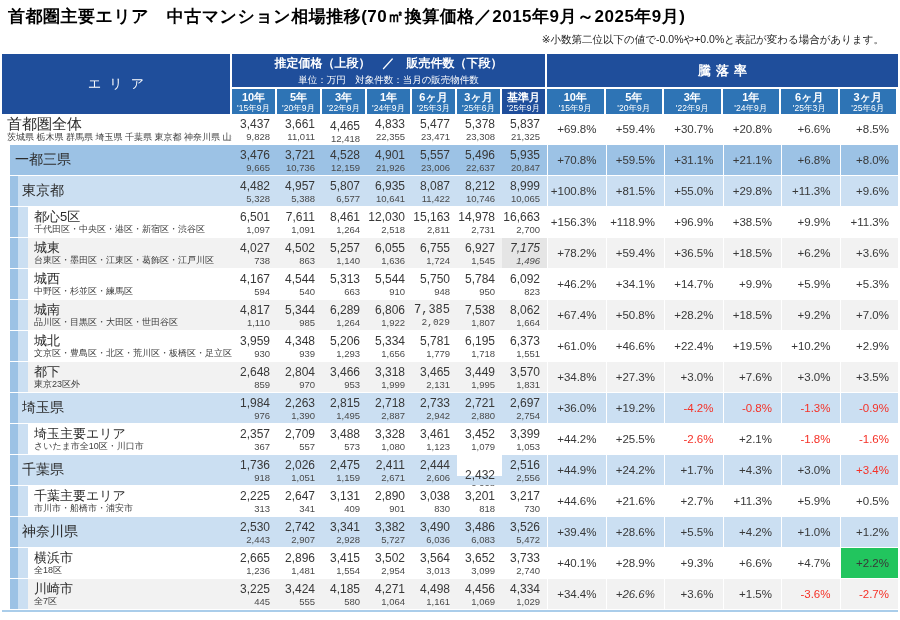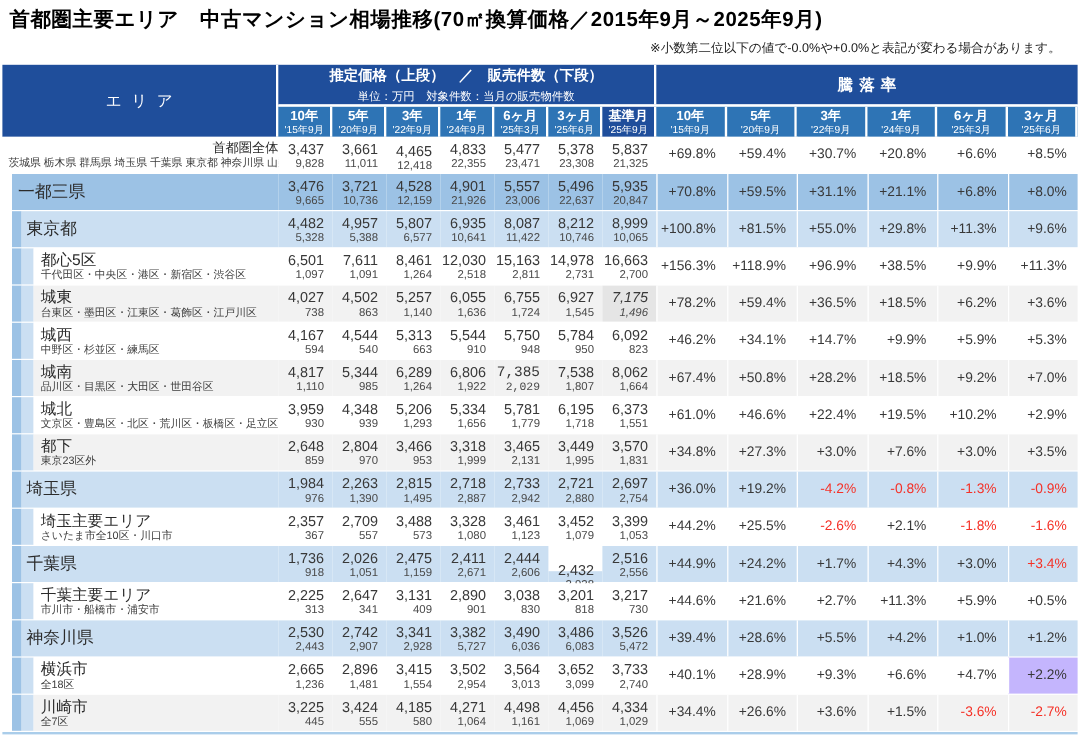--- a/index.html
+++ b/index.html
@@ -130,7 +130,7 @@
   <div id="tbody">
       <div class="brow">
         <div class="name" style="width: 230px; background: rgb(255, 255, 255); padding-left: 5px;">
-          <div class="nm" style="font-size: 11px; text-align: right;">首都圏全体</div>
+          <div class="nm" style="font-size: 15px;">首都圏全体</div>
           <div class="sb">茨城県 栃木県 群馬県 埼玉県 千葉県 東京都 神奈川県 山梨県</div>
         </div>
         <div class="dc" style="background: rgb(255, 255, 255);">

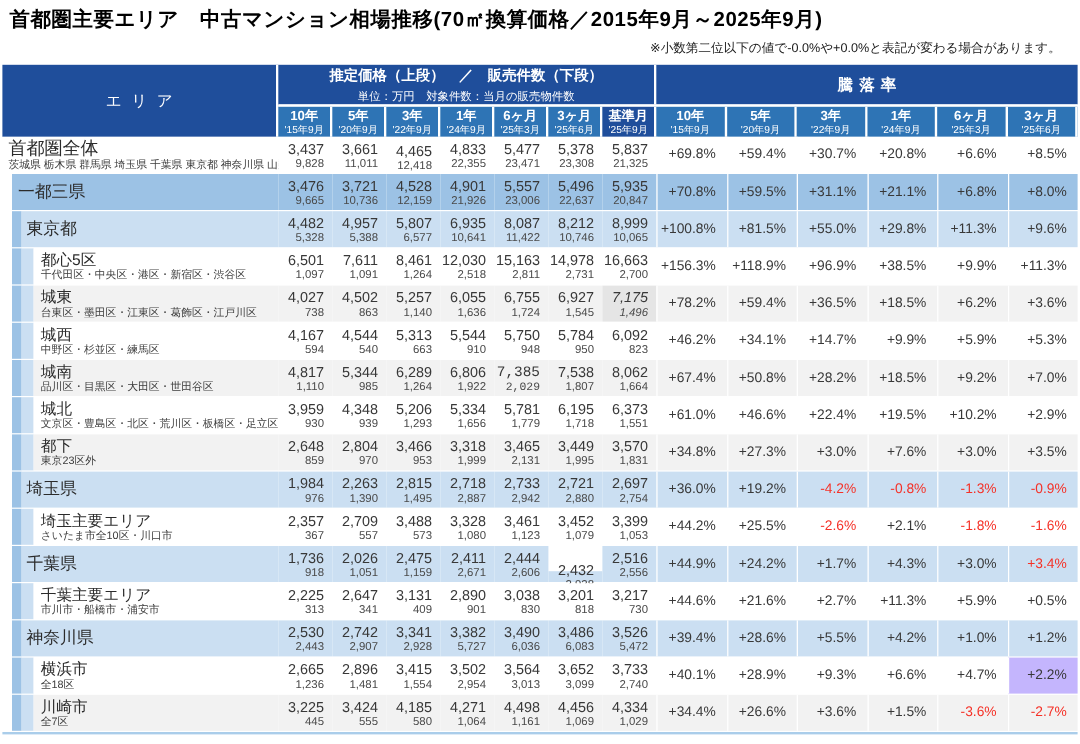--- a/index.html
+++ b/index.html
@@ -757,7 +757,7 @@
         <div class="rc" style="background: rgb(255, 255, 255);">+9.3%</div>
         <div class="rc" style="background: rgb(255, 255, 255);">+6.6%</div>
         <div class="rc" style="background: rgb(255, 255, 255);">+4.7%</div>
-        <div class="rc" style="background: #c4b5fd;">+2.2%</div>
+        <div class="rc" style="background: #22c55e;">+2.2%</div>
       </div>
       <div class="brow">
         <div class="g" style="width: 8px; background: rgb(255, 255, 255);"></div>

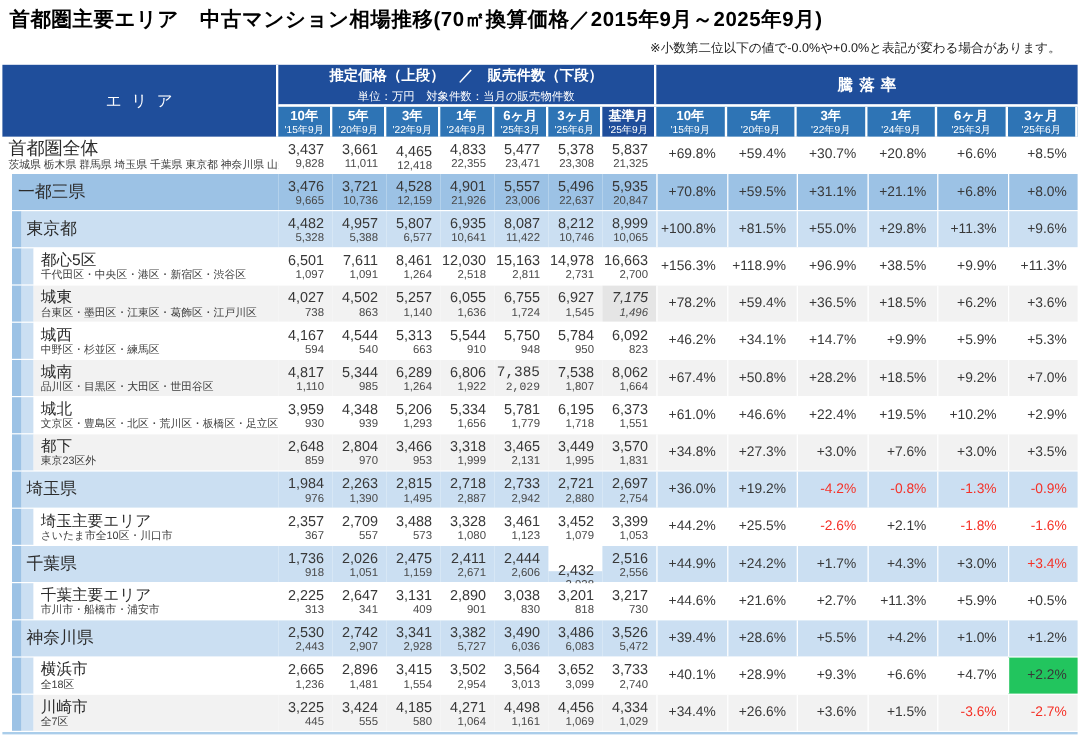--- a/index.html
+++ b/index.html
@@ -796,7 +796,7 @@
           <span class="cv">1,029</span>
         </div>
         <div class="rc" style="background: rgb(242, 242, 242);">+34.4%</div>
-        <div class="rc" style="background: rgb(242, 242, 242);">+26.6%</div>
+        <div class="rc" style="background: rgb(242, 242, 242); font-style: italic;">+26.6%</div>
         <div class="rc" style="background: rgb(242, 242, 242);">+3.6%</div>
         <div class="rc" style="background: rgb(242, 242, 242);">+1.5%</div>
         <div class="rc red" style="background: rgb(242, 242, 242);">-3.6%</div>

